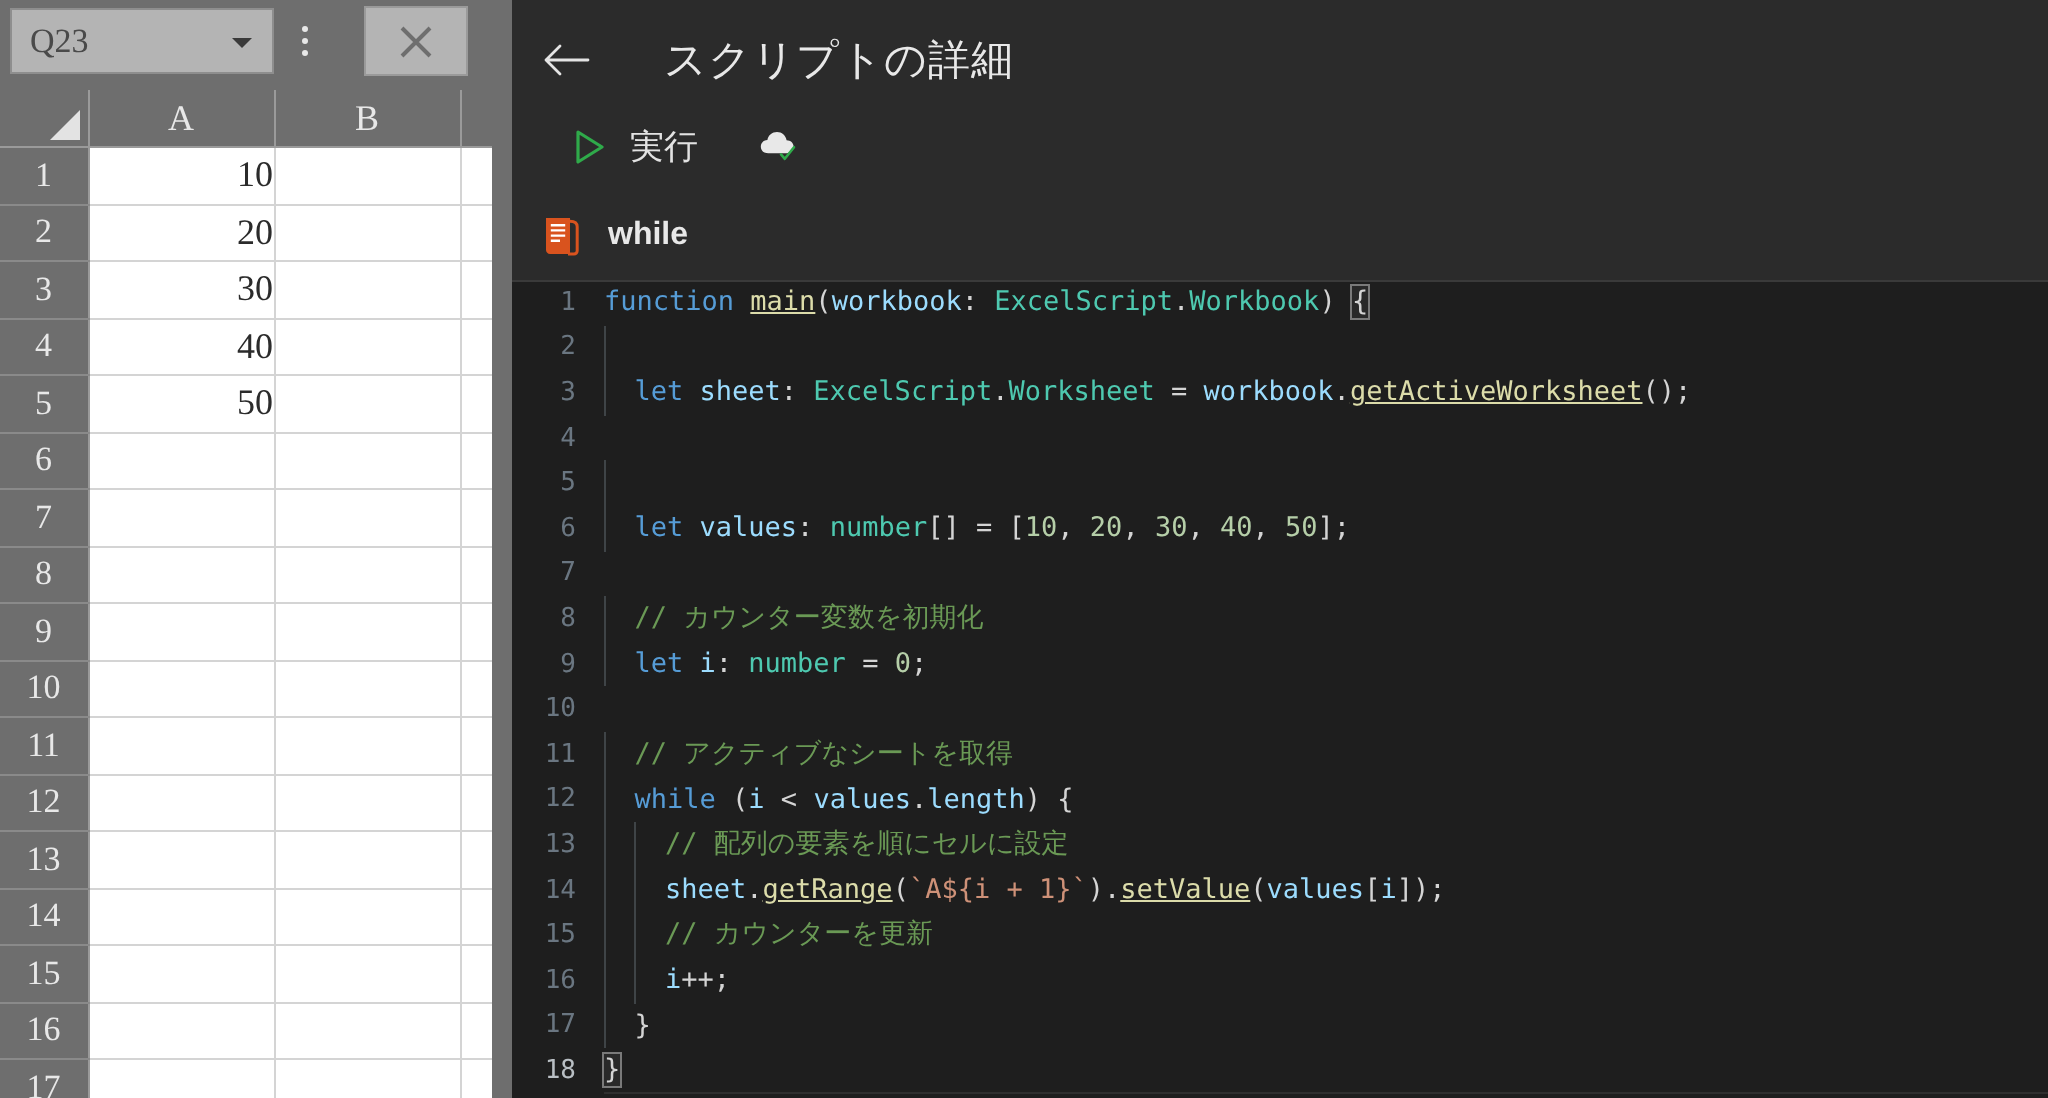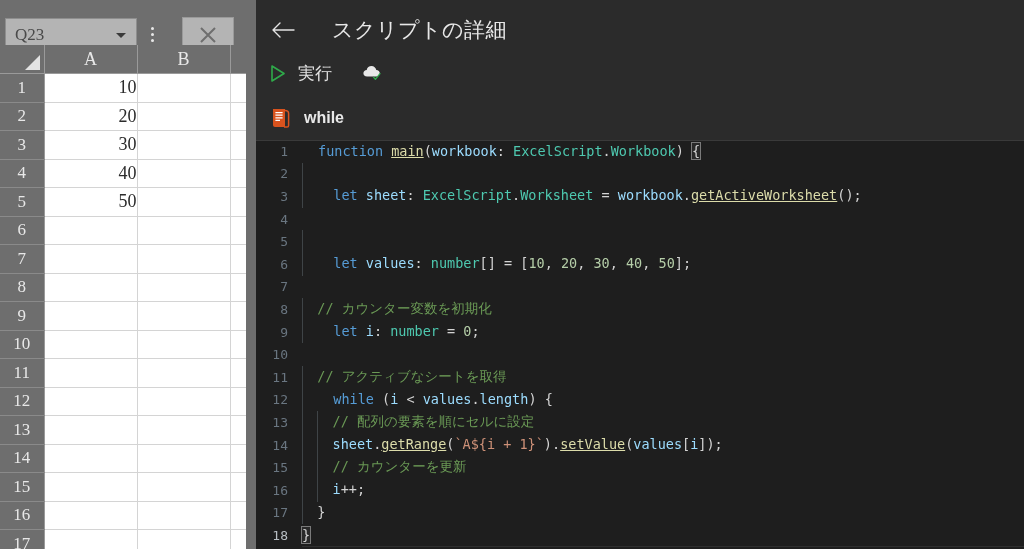--- a/index.html
+++ b/index.html
@@ -26,7 +26,7 @@
   }
   .formula-bar {
     position: absolute;
-    left: 0; top: 14px;
+    left: 0; top: 0;
     width: 256px; height: 45px;
     background: #6e6e6e;
   }

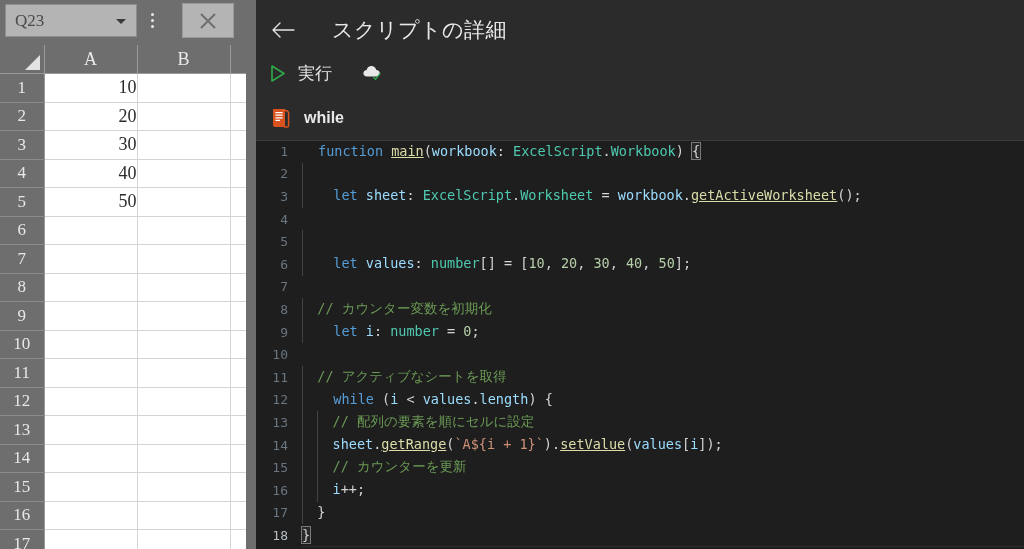--- a/index.html
+++ b/index.html
@@ -186,7 +186,7 @@
   .sp-toolbar {
     display: flex;
     align-items: center;
-    padding-left: 3px;
+    padding-left: 20px;
     height: 42px;
     margin-top: 4px;
   }

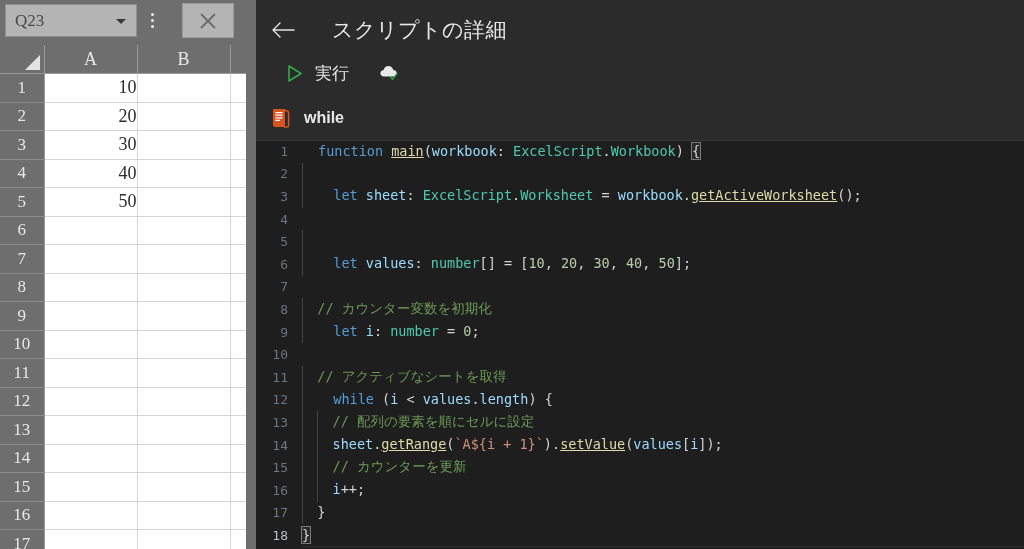--- a/index.html
+++ b/index.html
@@ -282,7 +282,7 @@
     background: rgba(120,120,120,0.12);
   }
   
-  .t-kw   { color: #569cd6; margin-left: 16px; }
+  .t-kw   { color: #569cd6; }
   .t-fn   { color: #dcdcaa; text-decoration: underline; }
   .t-type { color: #4ec9b0; }
   .t-var  { color: #9cdcfe; }

